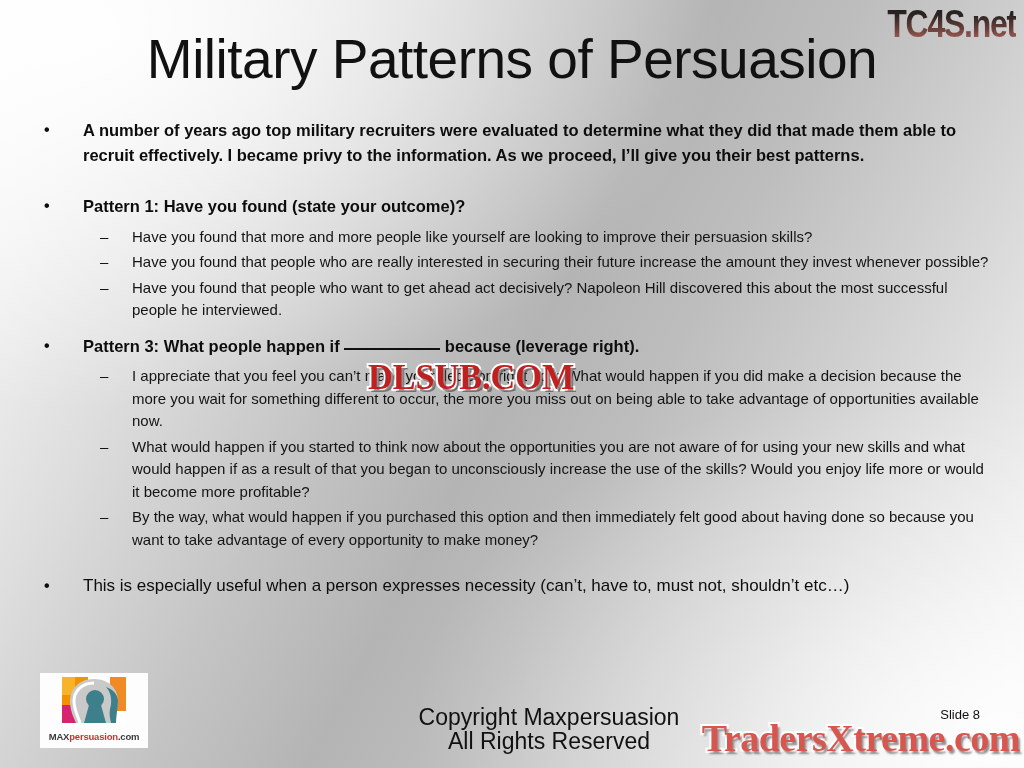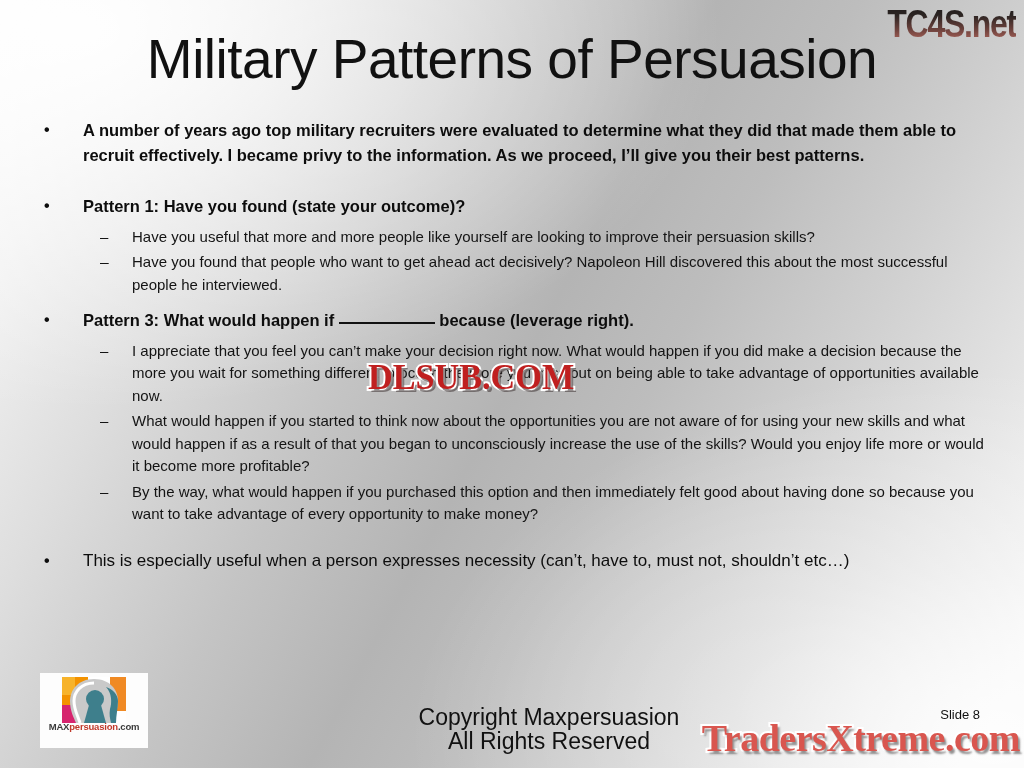--- a/index.html
+++ b/index.html
@@ -228,7 +228,7 @@
 
     <div class="lvl2">
       <span class="bul">–</span>
-      <span>Have you useful that more and more people like yourself are looking to improve their persuasion skills?</span>
+      <span>Have you found that more and more people like yourself are looking to improve their persuasion skills?</span>
     </div>
     <div class="lvl2">
       <span class="bul">–</span>

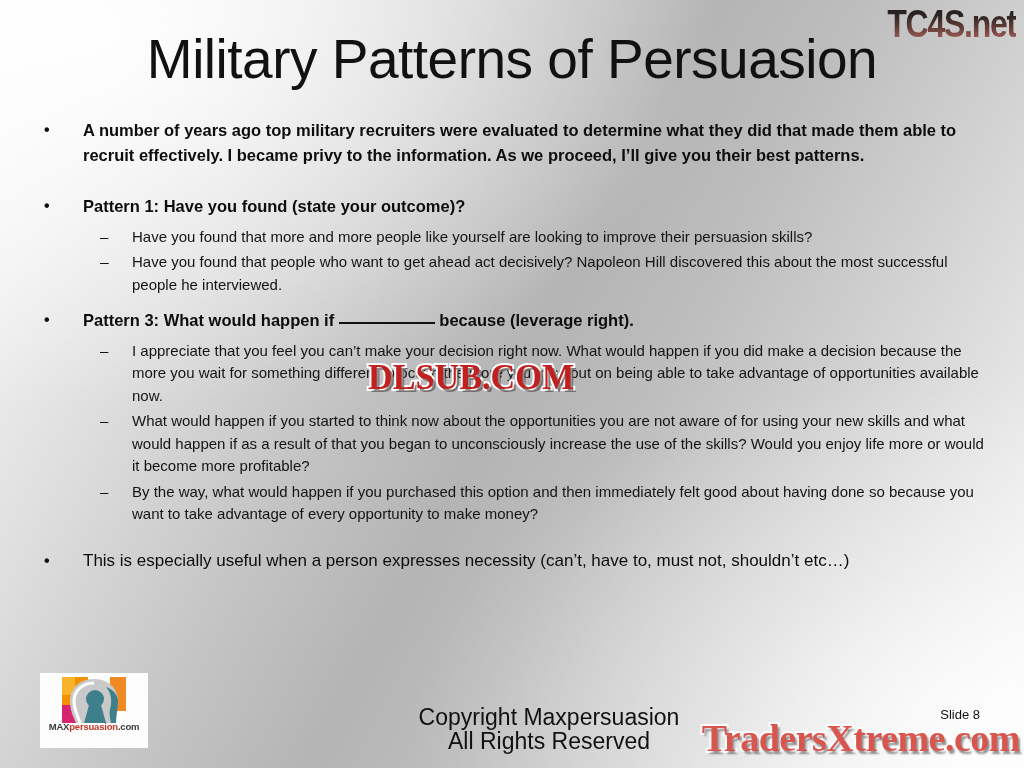--- a/index.html
+++ b/index.html
@@ -232,6 +232,7 @@
     </div>
     <div class="lvl2">
       <span class="bul">–</span>
+      <span>Have you found that people who are really interested in securing their future increase the amount they invest whenever possible?</span>
     </div>
     <div class="lvl2">
       <span class="bul">–</span>

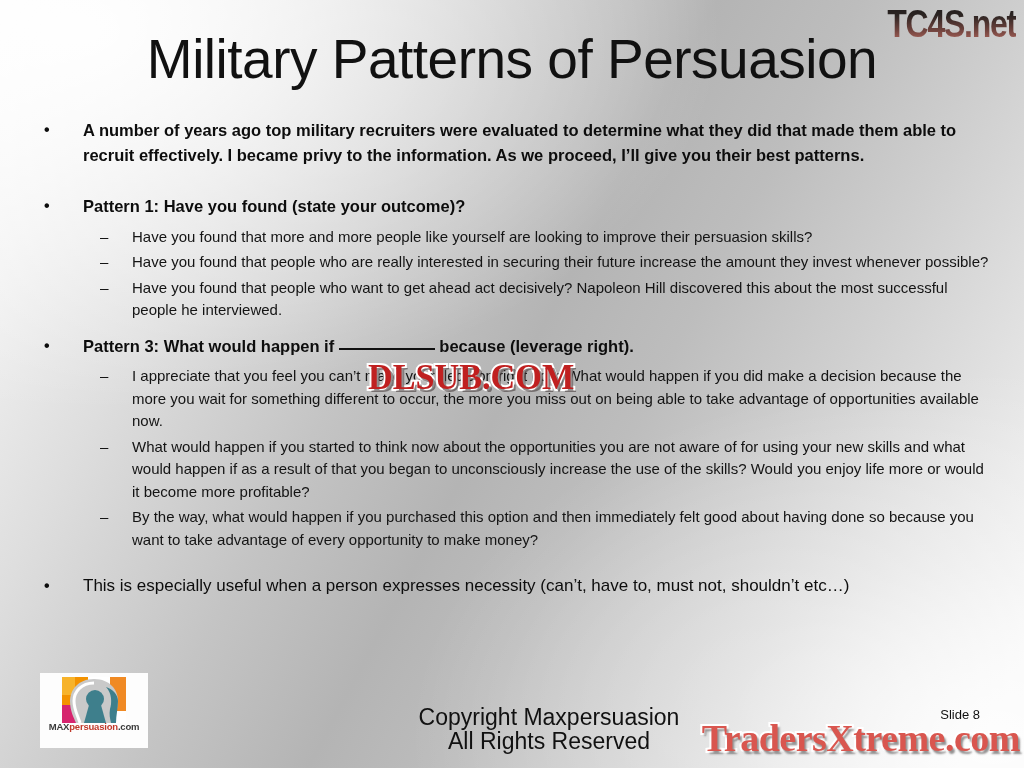--- a/index.html
+++ b/index.html
@@ -246,7 +246,7 @@
 
     <div class="lvl1">
       <span class="bul">•</span>
-      <span>Pattern 3: What would happen if </span><span class="blank"></span><span> because (leverage right).</span>
+      <span>Pattern 3: What people happen if </span><span class="blank"></span><span> because (leverage right).</span>
     </div>
 
     <div class="lvl2">

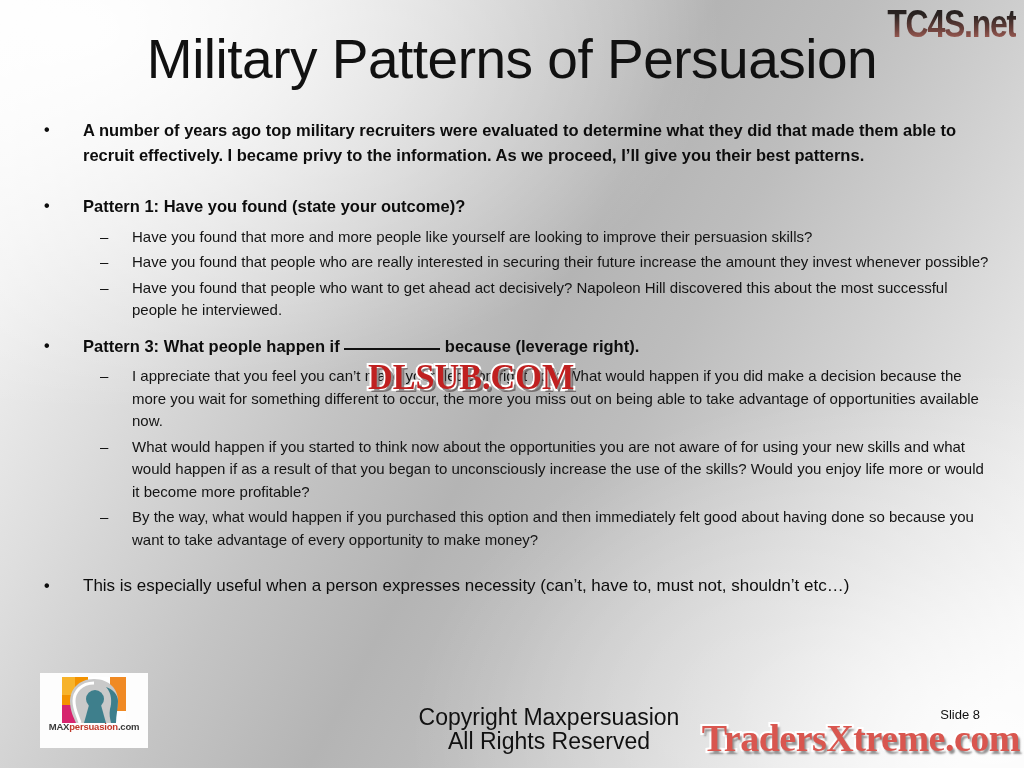--- a/index.html
+++ b/index.html
@@ -191,7 +191,7 @@
   #maxlogo .wordmark {
     position: absolute;
     left: 0;
-    bottom: 16px;
+    bottom: 6px;
     width: 108px;
     text-align: center;
     font-size: 9.5px;

